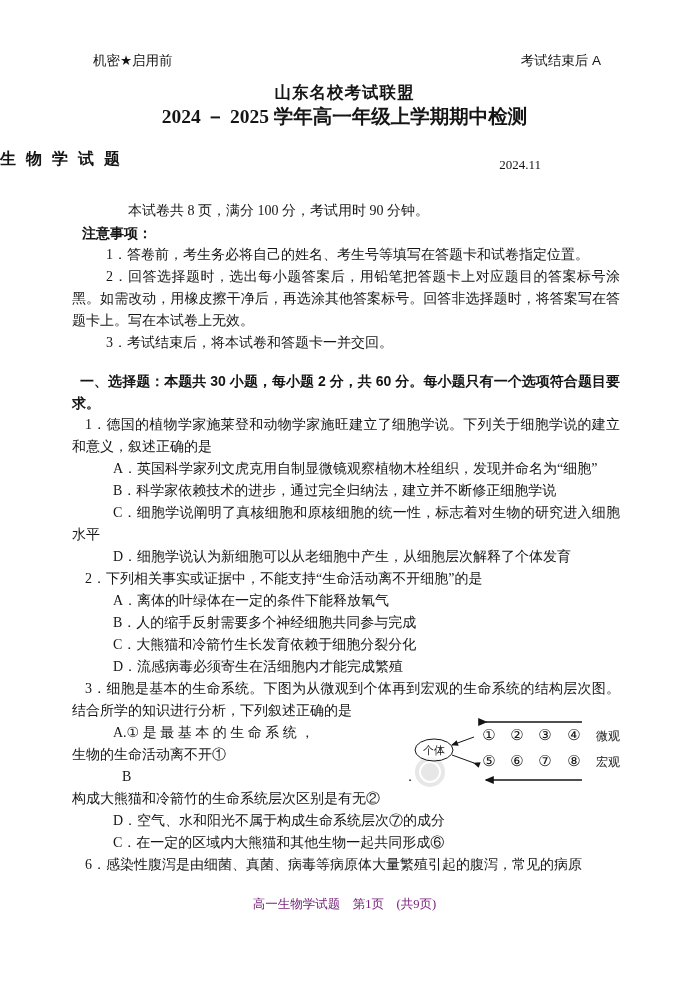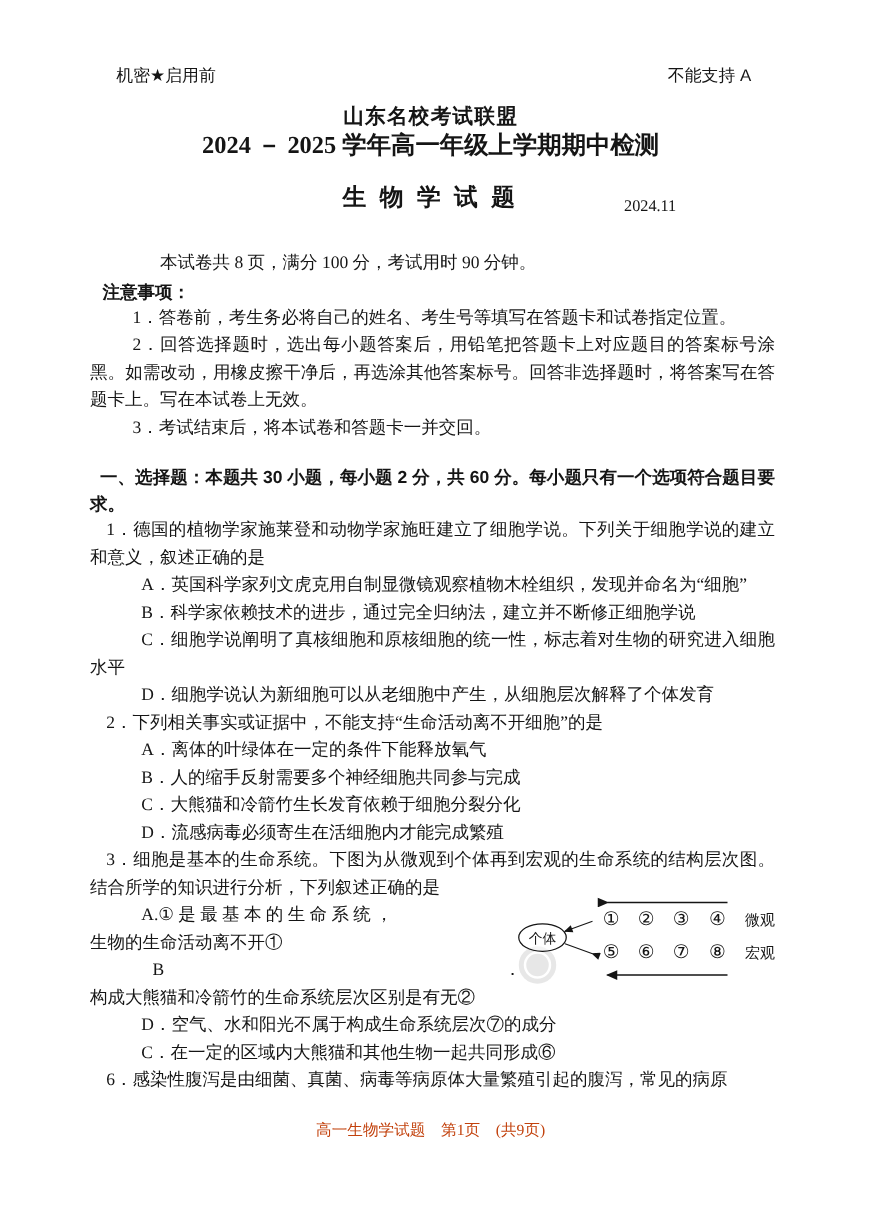--- a/index.html
+++ b/index.html
@@ -66,7 +66,7 @@
 
   <div class="header-row">
     <span class="hei">机密★启用前</span>
-    <span class="hei">不能支持 A</span>
+    <span class="hei">考试结束后 A</span>
   </div>
 
   <div class="org-title">山东名校考试联盟</div>

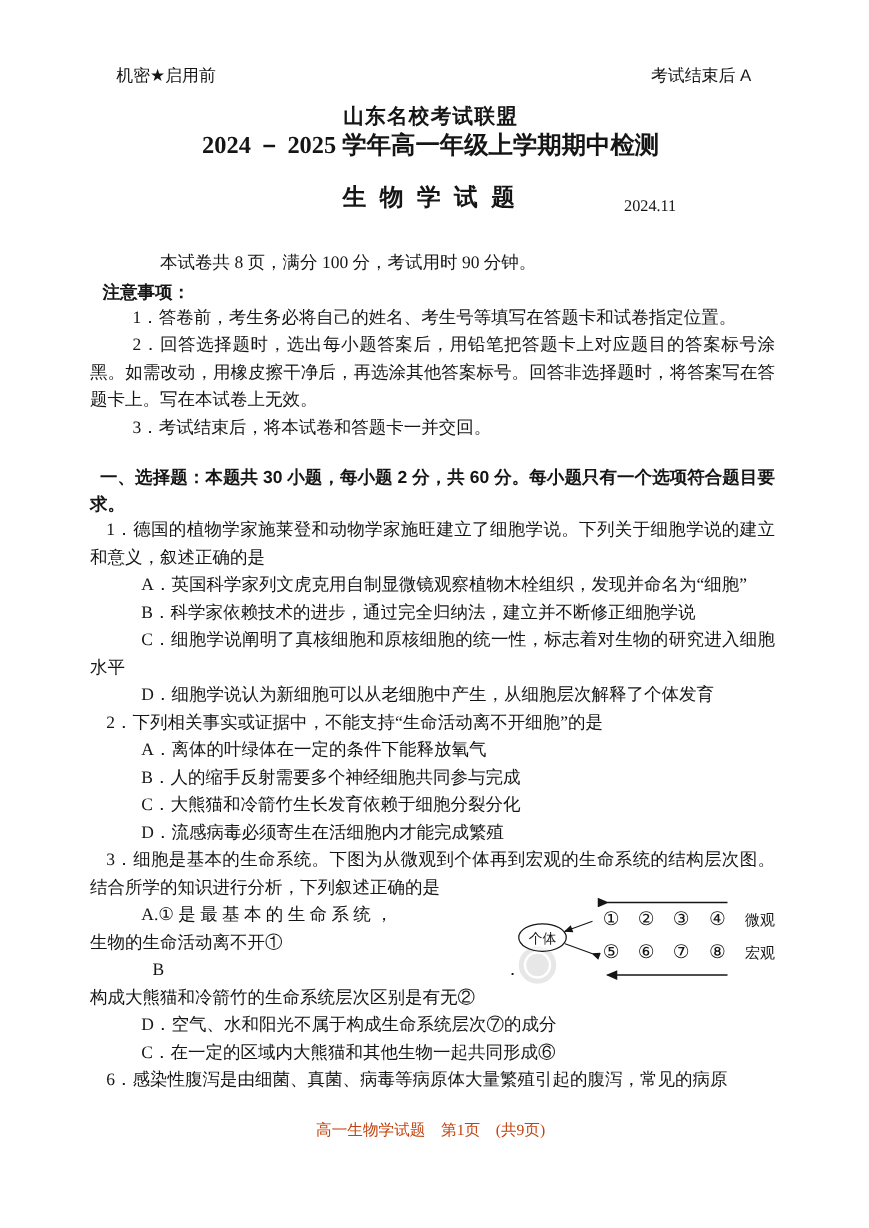--- a/index.html
+++ b/index.html
@@ -27,8 +27,7 @@
   }
   .title-row{position:relative;margin-top:14px;height:30px;}
   .paper-title{
-    text-align:center;
-    font-size:19px;font-weight:bold;letter-spacing:3px;line-height:30px;
+    font-size:16px;font-weight:bold;letter-spacing:3px;line-height:30px;
   }
   .paper-date{
     position:absolute;right:148px;bottom:1px;

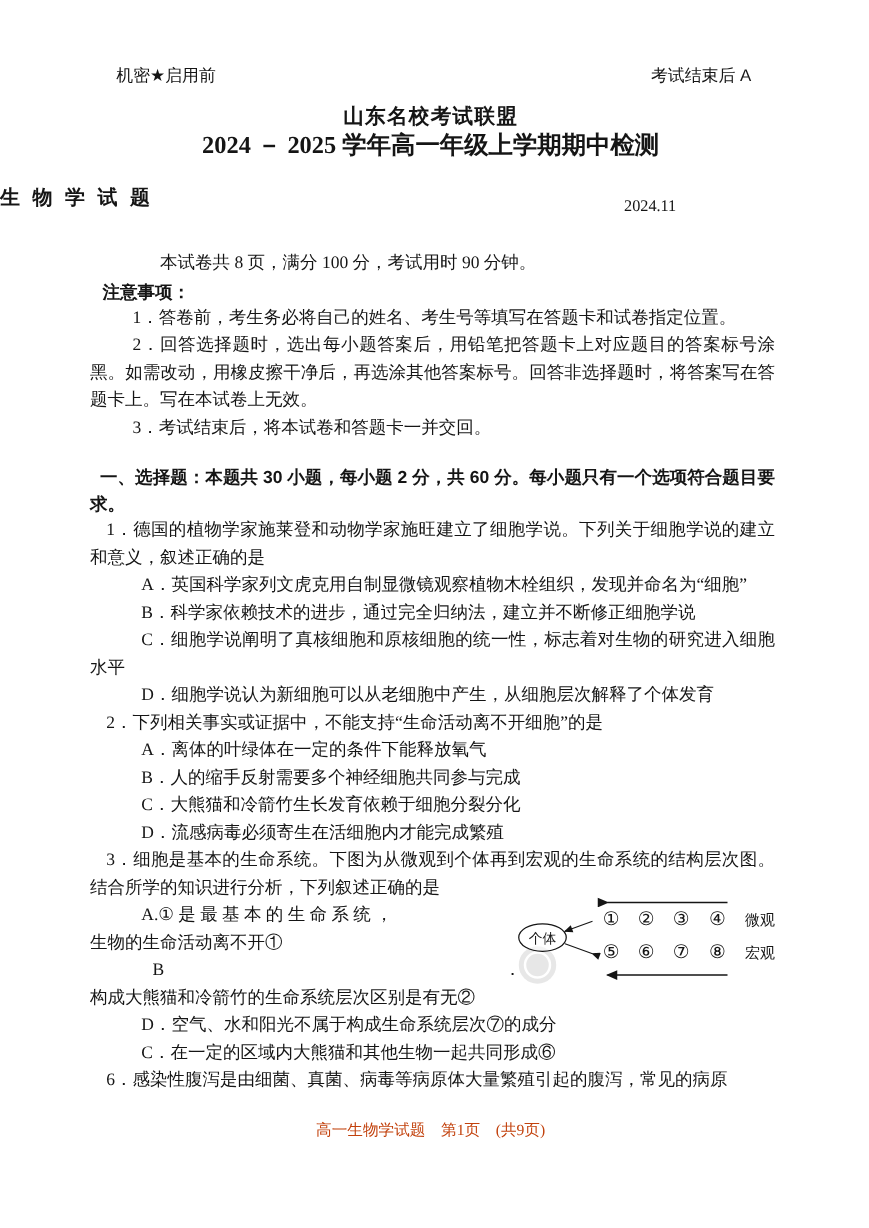--- a/index.html
+++ b/index.html
@@ -54,7 +54,7 @@
   }
   .footer{
     position:absolute;left:0;top:896px;width:100%;
-    text-align:center;font-size:12.5px;color:#c2410c;
+    text-align:center;font-size:12.5px;color:#701a75;
   }
   svg text{font-family:"Liberation Serif","DejaVu Serif",serif;fill:#151515;}
 </style>

